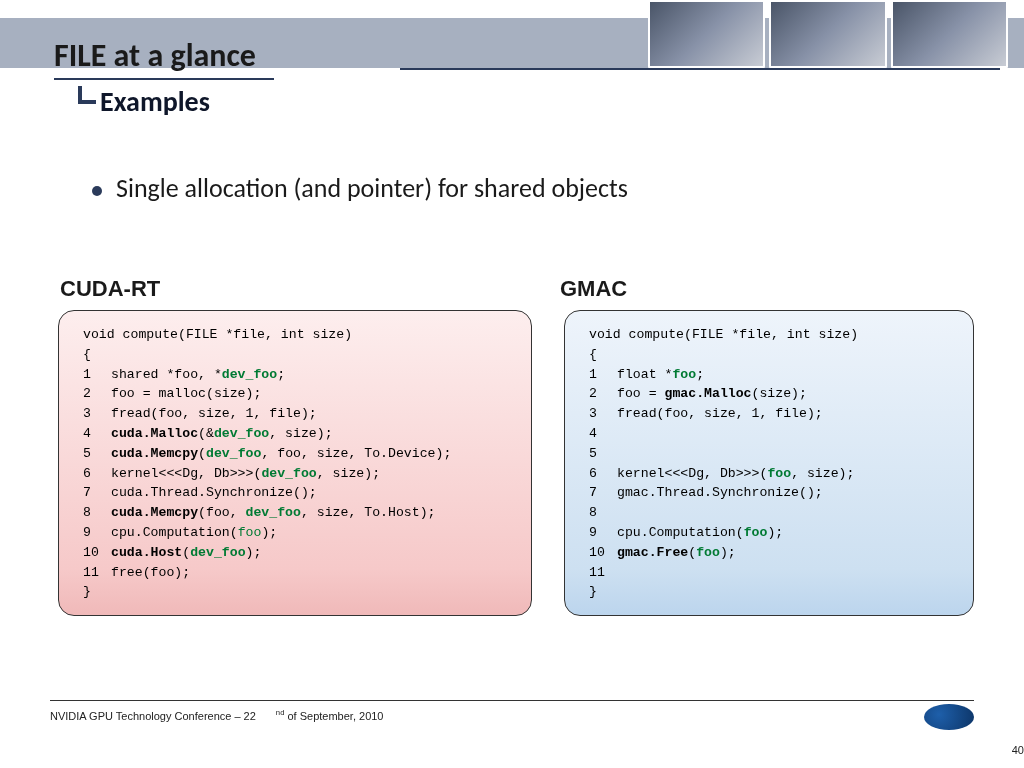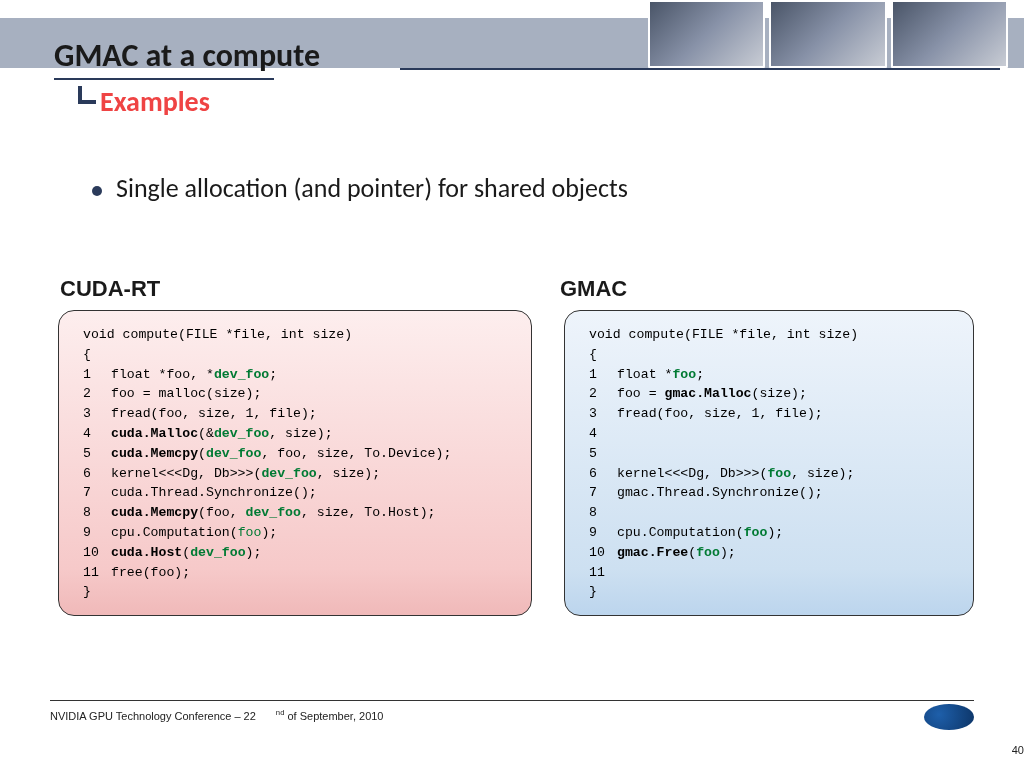--- a/index.html
+++ b/index.html
@@ -151,7 +151,7 @@
     <div></div>
 </div>
 
-<div class="title">GMAC at a compute</div>
+<div class="title">FILE at a glance</div>
 <div class="title-underline"></div>
 <div class="title-under2"></div>
 <div class="sub-bracket"></div>

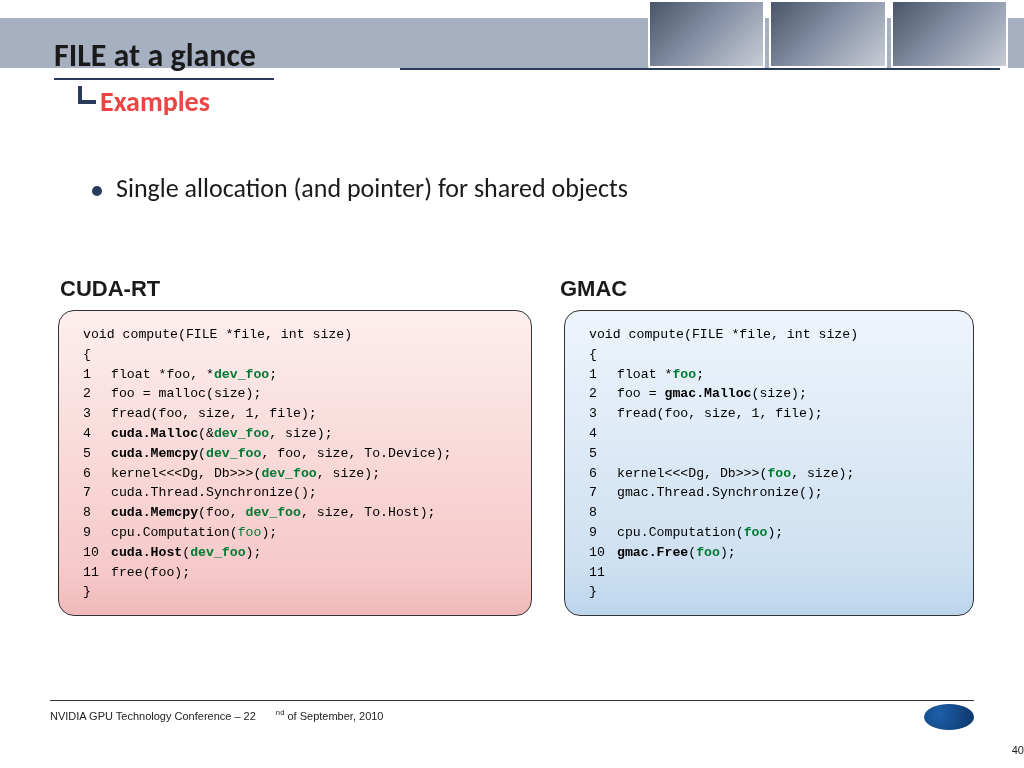--- a/index.html
+++ b/index.html
@@ -63,7 +63,7 @@
     left: 100px; top: 84px;
     font-size: 28px;
     font-weight: bold;
-    color: #ef4444;
+    color: #0f172a;
   }
   .bullet-dot {
     position: absolute;

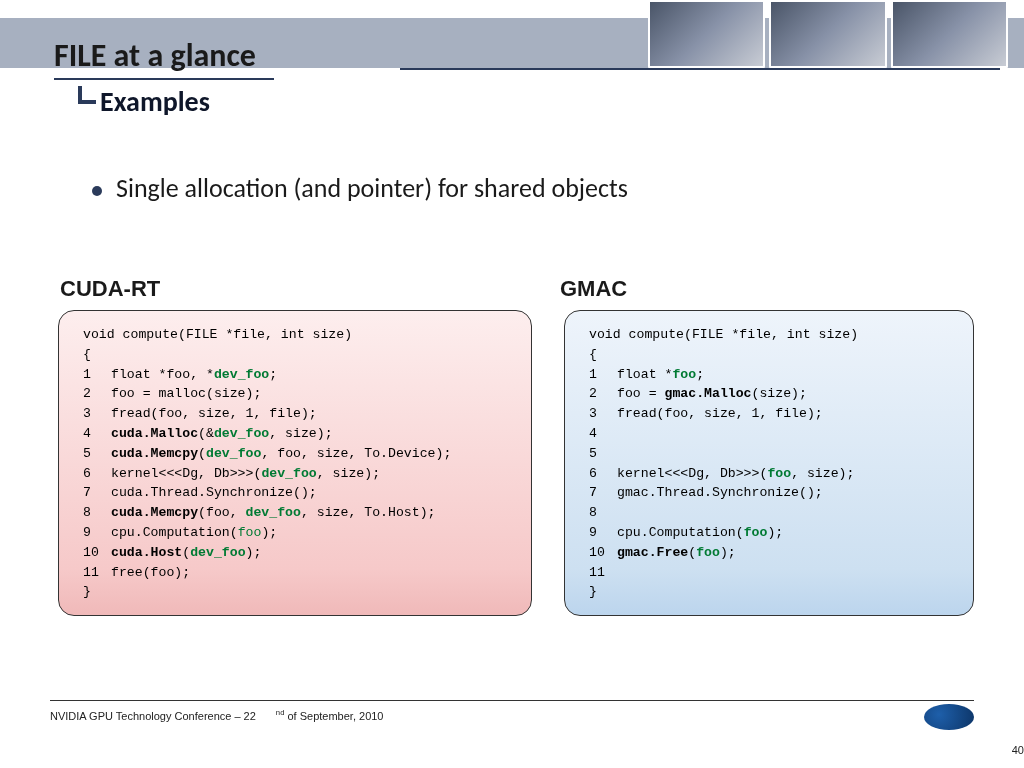--- a/index.html
+++ b/index.html
@@ -165,7 +165,7 @@
 
 <div class="codebox codeL"><span>void compute(FILE *file, int size)</span>
 {
-<span class="ln">1</span><span>float *foo, *</span><span class="g">dev_foo</span><span>;</span>
+<span class="ln">1</span><span>shared *foo, *</span><span class="g">dev_foo</span><span>;</span>
 <span class="ln">2</span><span>foo = malloc(size);</span>
 <span class="ln">3</span><span>fread(foo, size, 1, file);</span>
 <span class="ln">4</span><span class="b">cuda.Malloc</span><span>(&amp;</span><span class="g">dev_foo</span><span>, size);</span>

